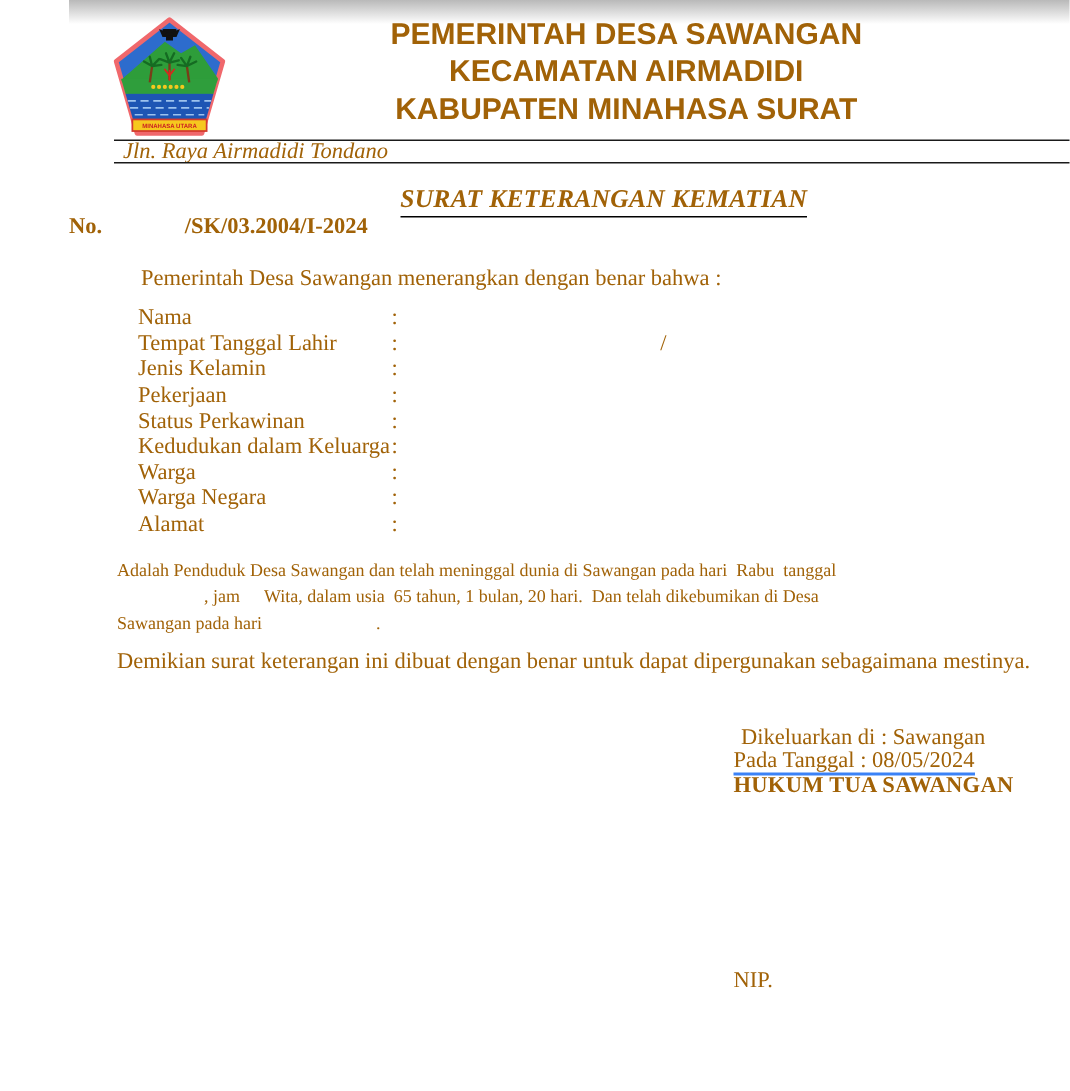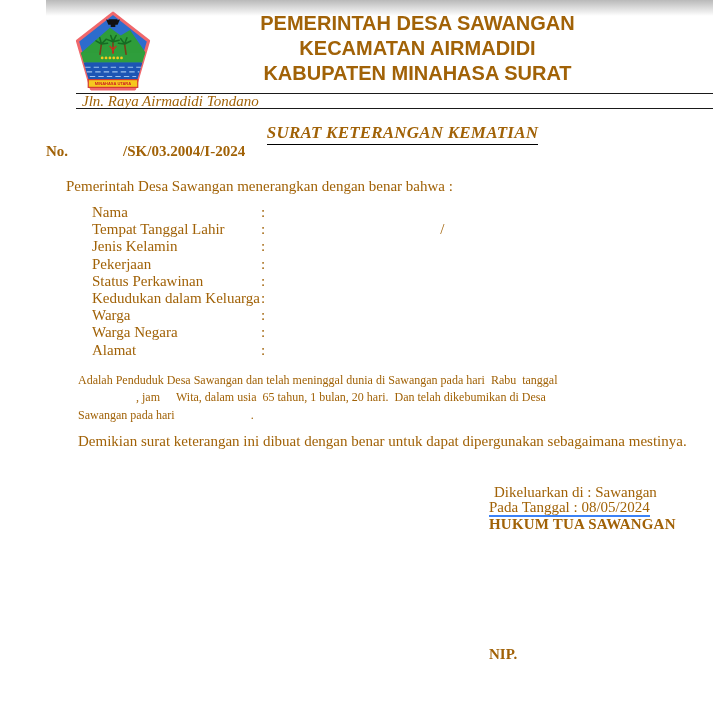--- a/index.html
+++ b/index.html
@@ -48,7 +48,7 @@
   }
   .no-gap{display:inline-block;width:55px;}
   
-  .intro{position:absolute;left:20px;top:178px;font-size:15px;white-space:pre;}
+  .intro{position:absolute;left:48px;top:178px;font-size:15px;white-space:pre;}
   
   .fields{position:absolute;left:46px;top:204px;font-size:15px;line-height:17.2px;}
   .frow{white-space:pre;}

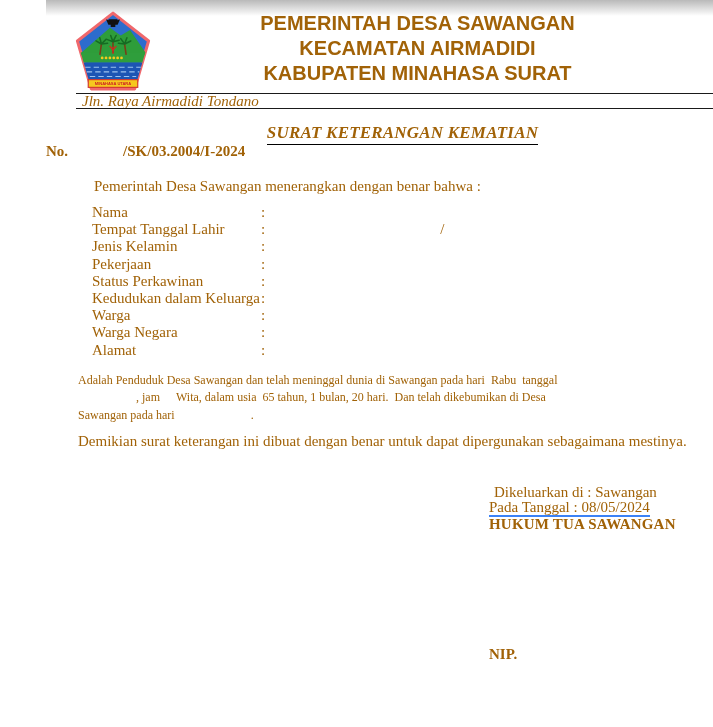--- a/index.html
+++ b/index.html
@@ -66,7 +66,7 @@
   .sig .l1{padding-left:5px;}
   .sig .l2{border-bottom:2px solid #3b82f6;display:inline-block;}
   .sig .l3{font-weight:bold;letter-spacing:.2px;}
-  .nip{position:absolute;left:443px;top:646px;font-size:15px;font-weight:bold;}
+  .nip{position:absolute;left:443px;top:646px;font-size:15px;font-weight:normal;}
 </style>
 </head>
 <body>

